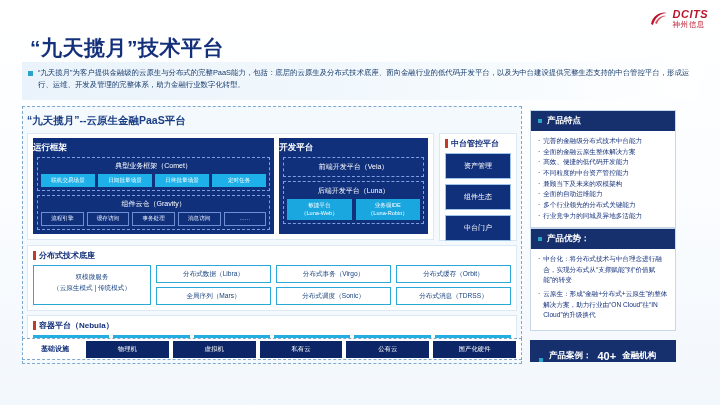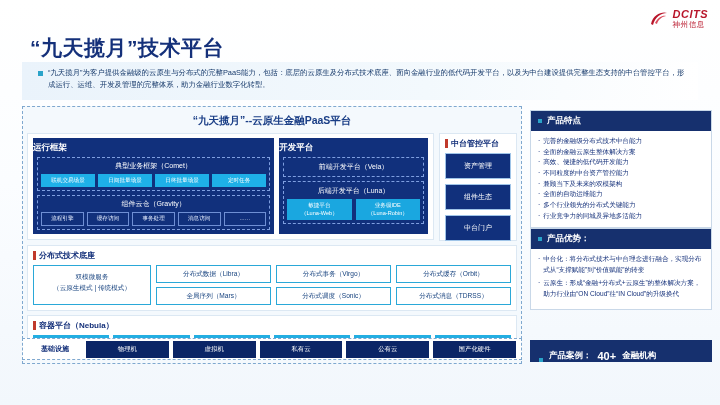--- a/index.html
+++ b/index.html
@@ -24,7 +24,7 @@
   
   .intro{position:absolute;left:22px;top:62px;width:676px;height:38px;
     background:linear-gradient(90deg,#eaf3fb 0%,#f3f9fd 60%,#ffffff 100%);
-    display:flex;padding:5px 8px 0 14px;box-sizing:border-box;}
+    display:flex;padding:5px 8px 0 4px;box-sizing:border-box;}
   .intro-sq{width:5px;height:5px;background:#2aa3c9;margin:4px 5px 0 2px;flex:none;}
   .intro-text{font-size:7.4px;line-height:1.65;color:#173a6b;}
 

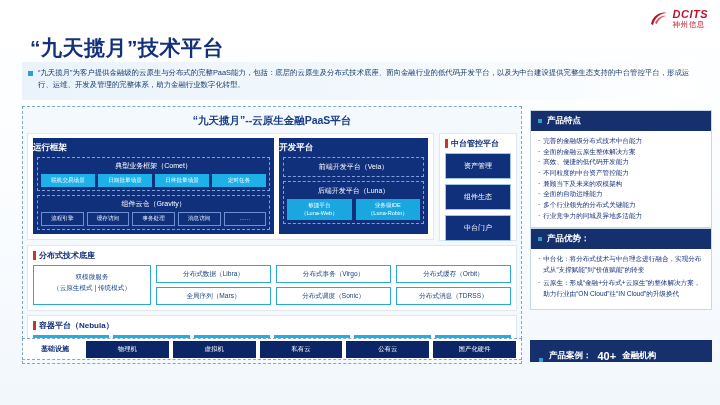--- a/index.html
+++ b/index.html
@@ -31,7 +31,7 @@
   
   .frame{position:absolute;left:22px;top:106px;width:500px;height:258px;
     border:1px dashed #7fa8cf;background:#f4f9fd;box-sizing:border-box;padding:4px;}
-  .frame-title{text-align:center;font-size:10.5px;font-weight:bold;color:#1a3e86;padding:3px 0 5px;}
+  .frame-title{text-align:left;font-size:10.5px;font-weight:bold;color:#1a3e86;padding:3px 0 5px;}
 
   .whitebox{background:#ffffff;border:1px solid #dce8f3;box-sizing:border-box;padding:4px 5px 5px;}
   .sec-head{display:flex;align-items:center;gap:3px;margin-bottom:4px;}

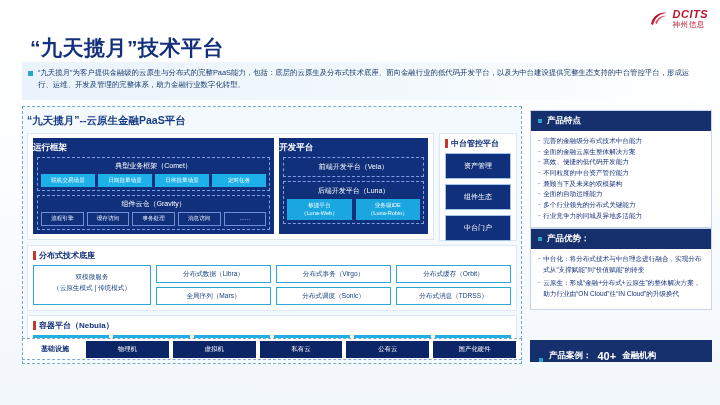--- a/index.html
+++ b/index.html
@@ -74,7 +74,7 @@
   .infra-cell{flex:1;background:#0b2566;color:#fff;font-size:6.4px;text-align:center;padding:4px 0;}
 
   
-  .panel{position:absolute;left:530px;width:182px;border:1px solid #c9d8e8;background:#fff;box-sizing:border-box;}
+  .panel{position:absolute;left:530px;width:146px;border:1px solid #c9d8e8;background:#fff;box-sizing:border-box;}
   .p-head{background:#16306e;color:#fff;font-size:8.5px;font-weight:bold;padding:4px 7px;display:flex;align-items:center;gap:5px;}
   .p-sq{width:4px;height:4px;background:#2aa3c9;flex:none;}
   .p-body{padding:5px 7px 6px;}

